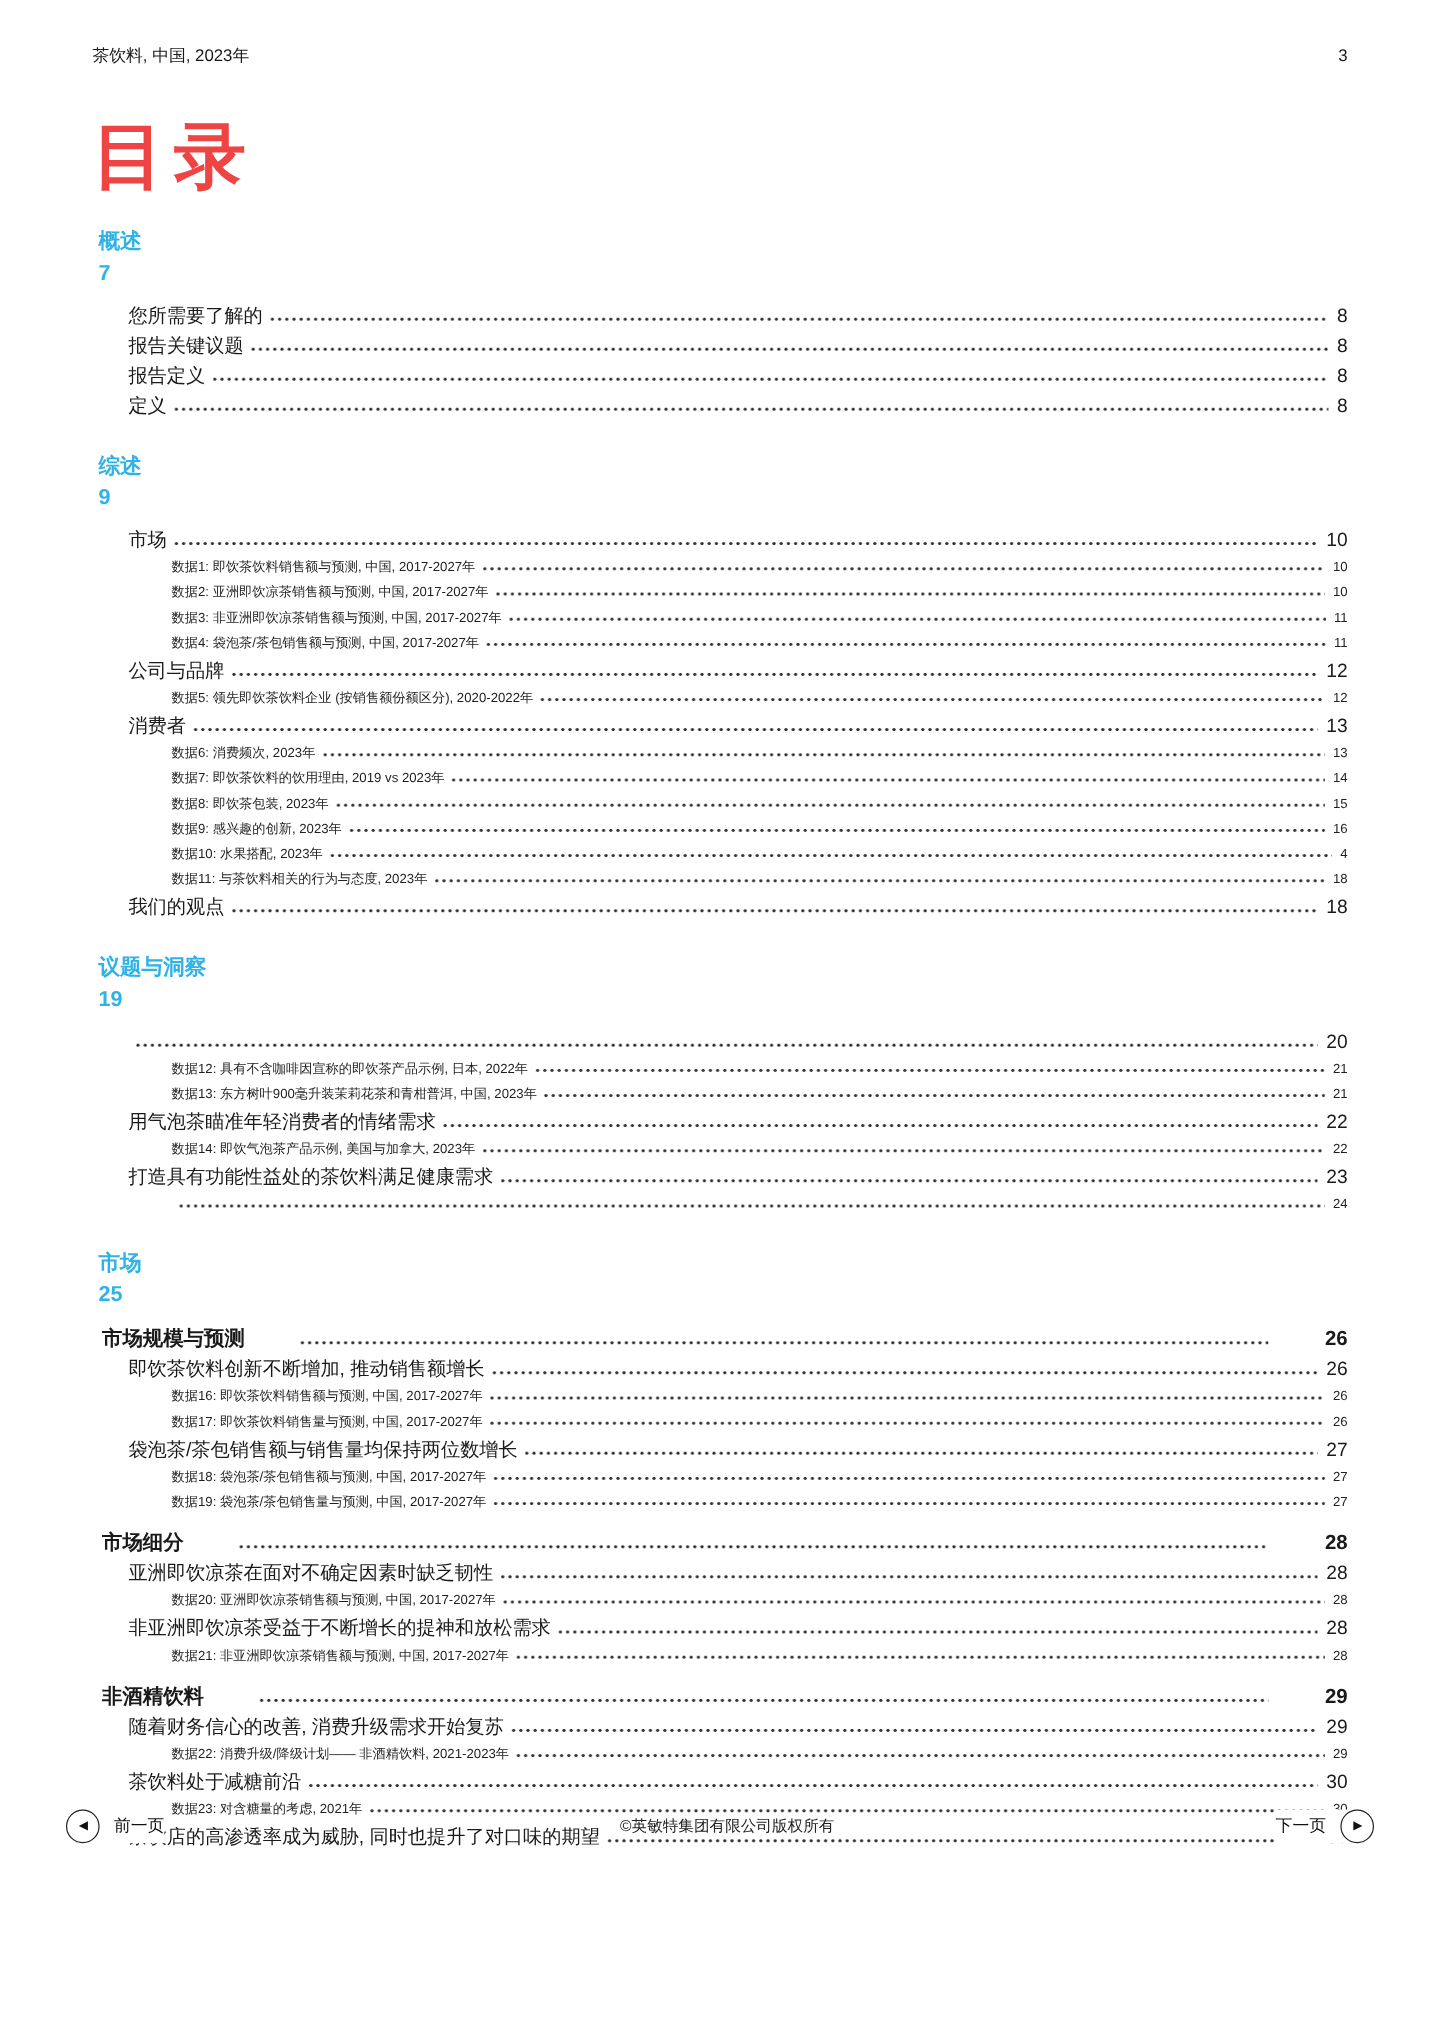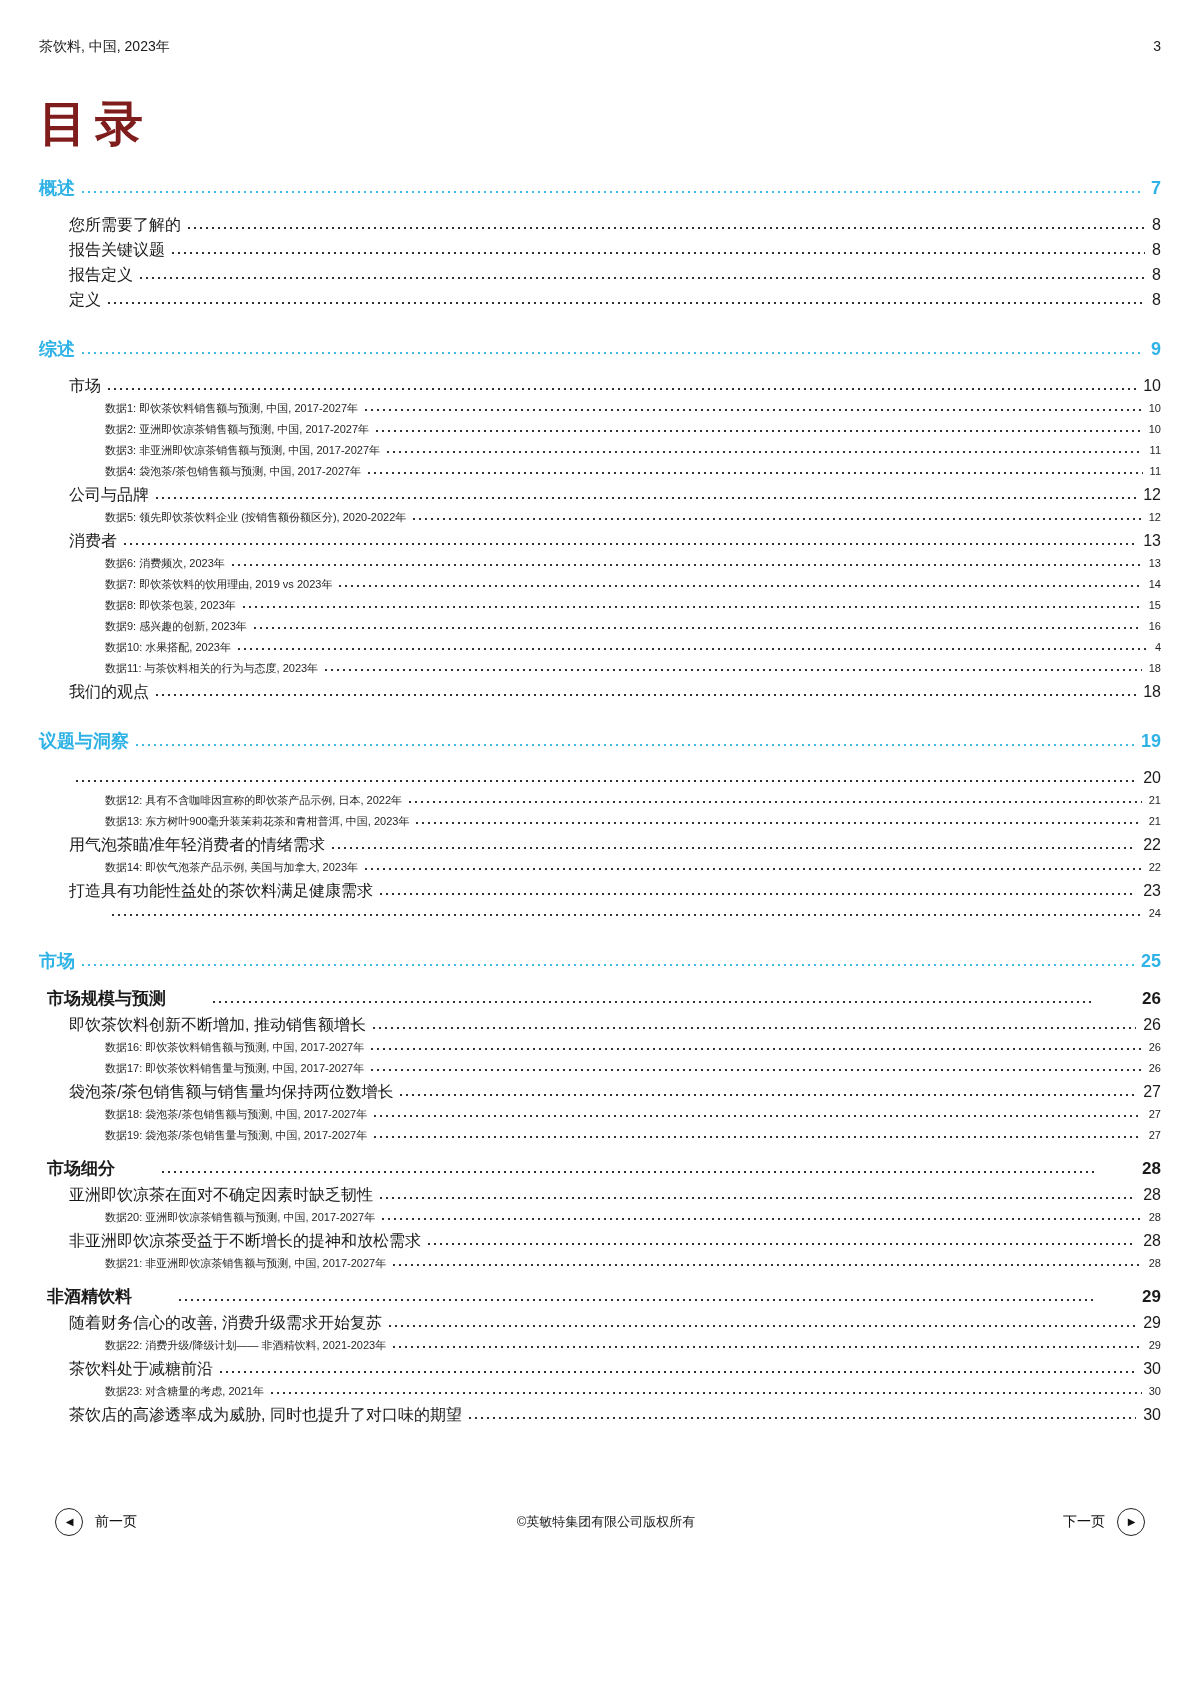--- a/index.html
+++ b/index.html
@@ -14,7 +14,7 @@
     height: 1698px;
     margin: 0 auto;
     background: #ffffff;
-    padding: 0 39px;
+    padding: 0 77px;
     overflow: hidden;
   }
   

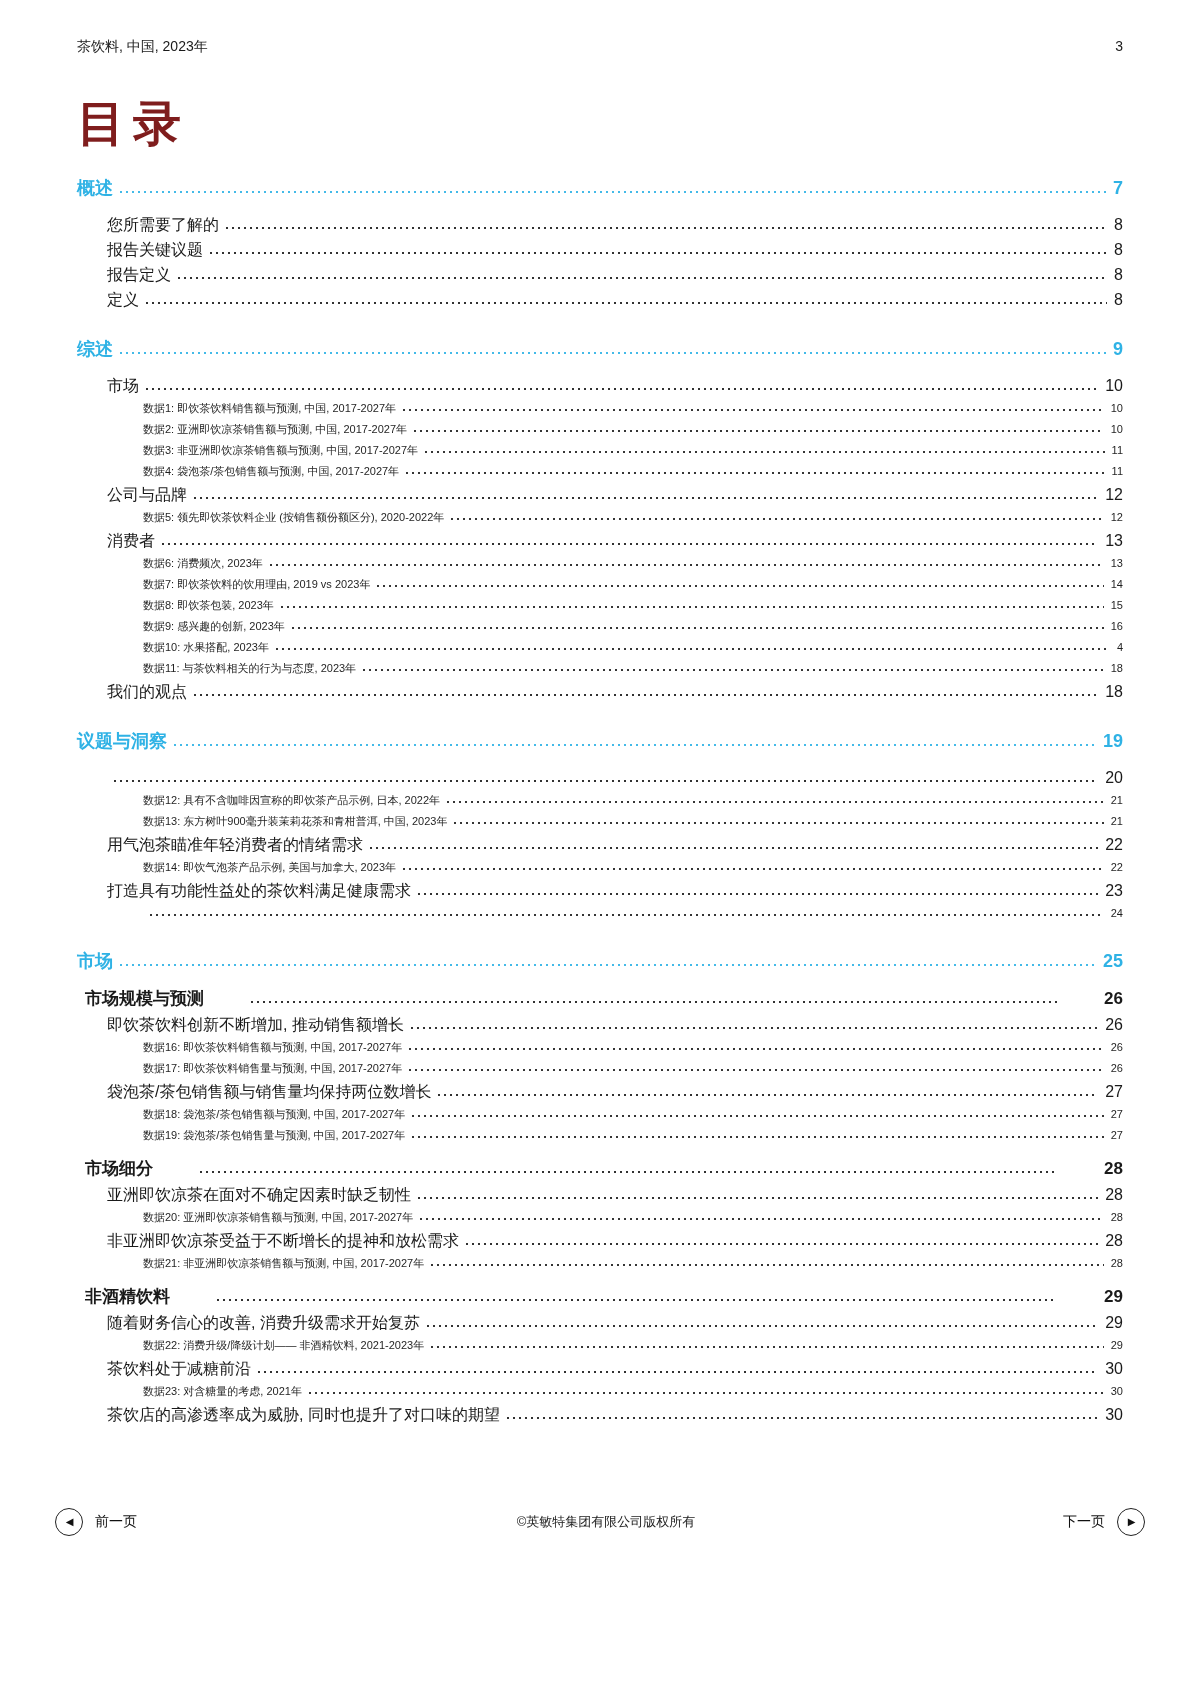--- a/index.html
+++ b/index.html
@@ -30,10 +30,10 @@
   .toc-title {
     margin-top: 42px;
     margin-bottom: 0;
-    font-size: 48px;
+    font-size: 60px;
     font-weight: 700;
     letter-spacing: 8px;
-    color: #7f1d1d;
+    color: #ef4444;
     line-height: 1.1;
   }
   

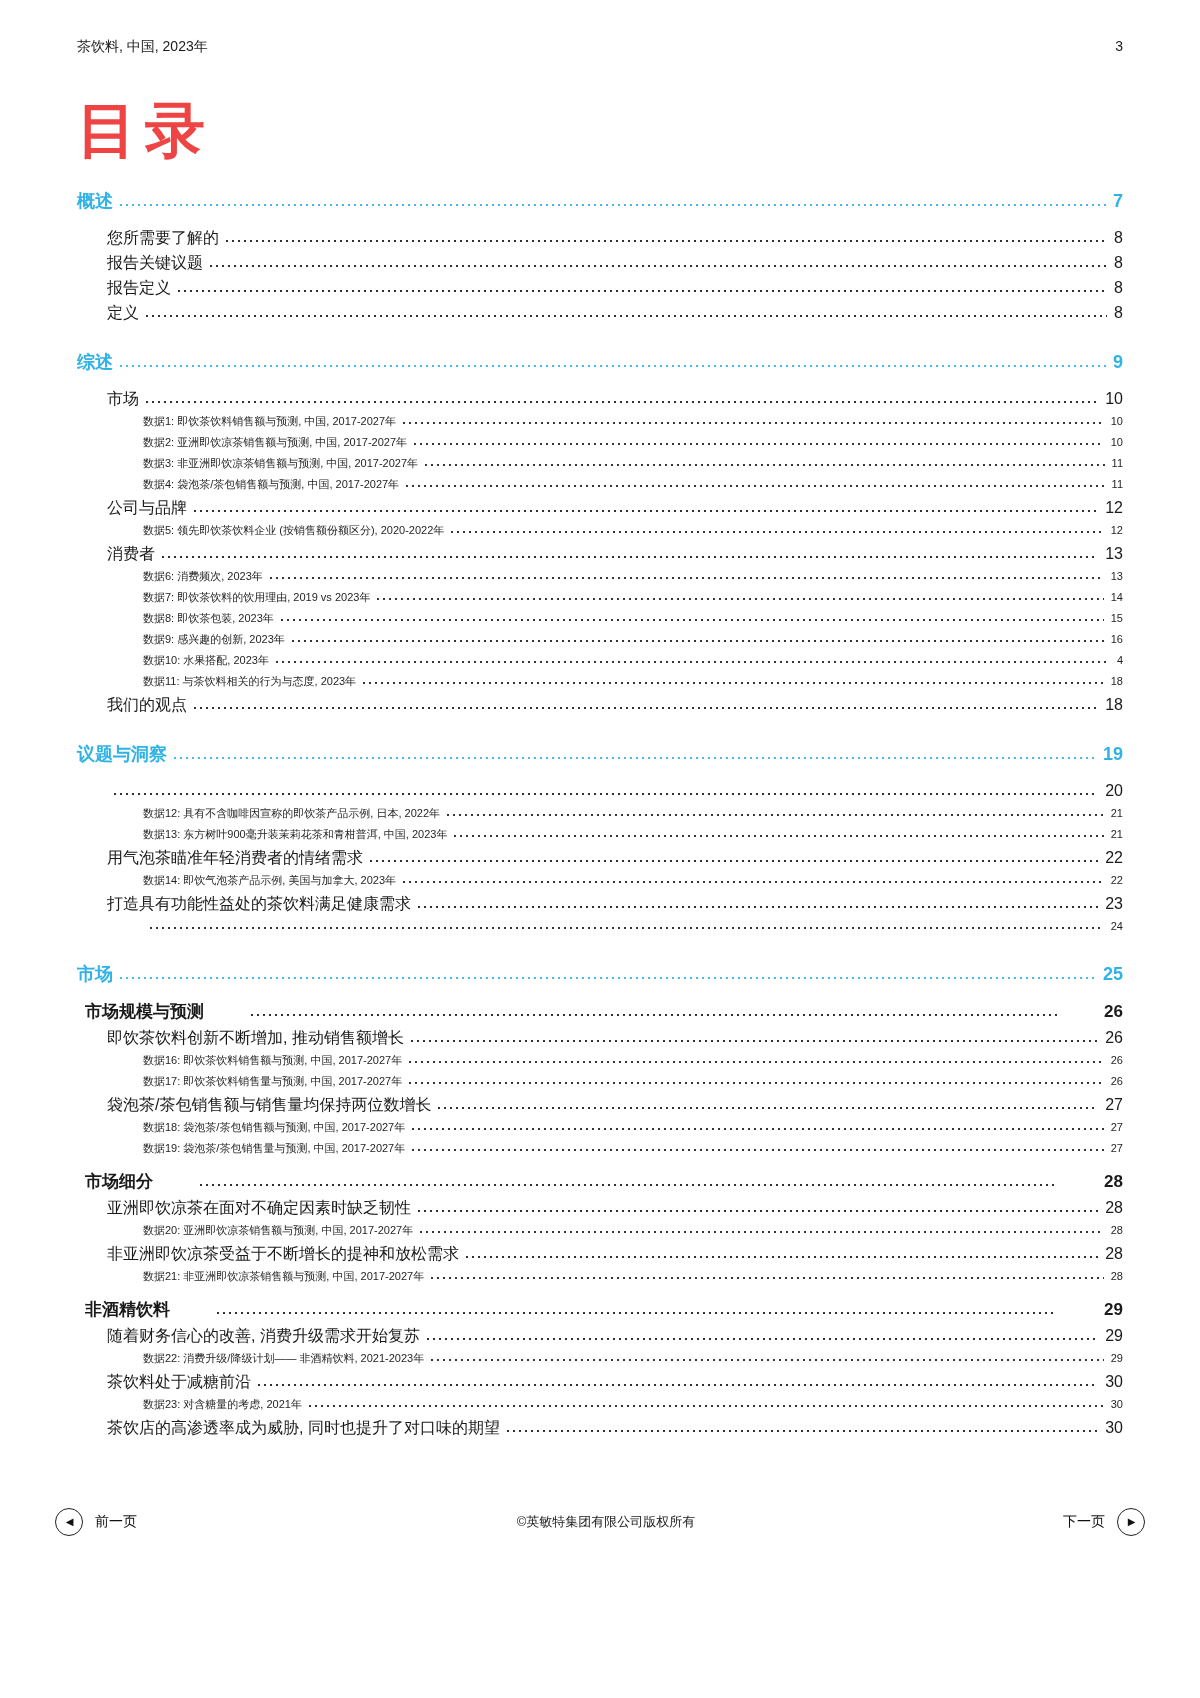--- a/index.html
+++ b/index.html
@@ -62,6 +62,7 @@
     color: var(--accent, #2fb2e5);
     margin-top: 24px;
     margin-bottom: 12px;
+    flex-direction: column;
   }
   .toc-row.bold {
     font-size: 17px;

